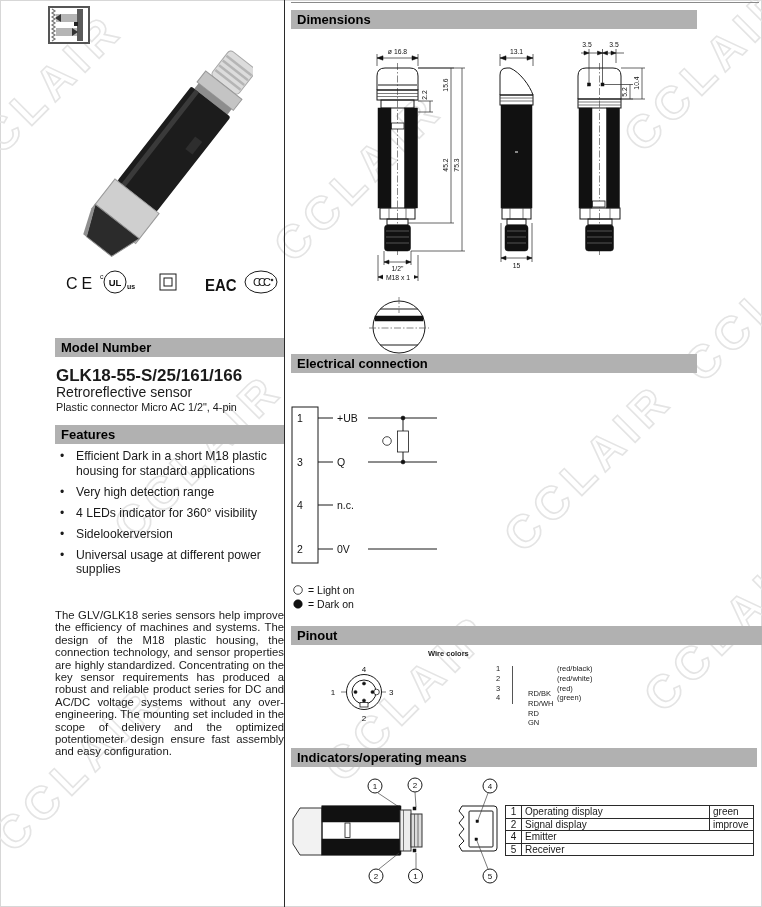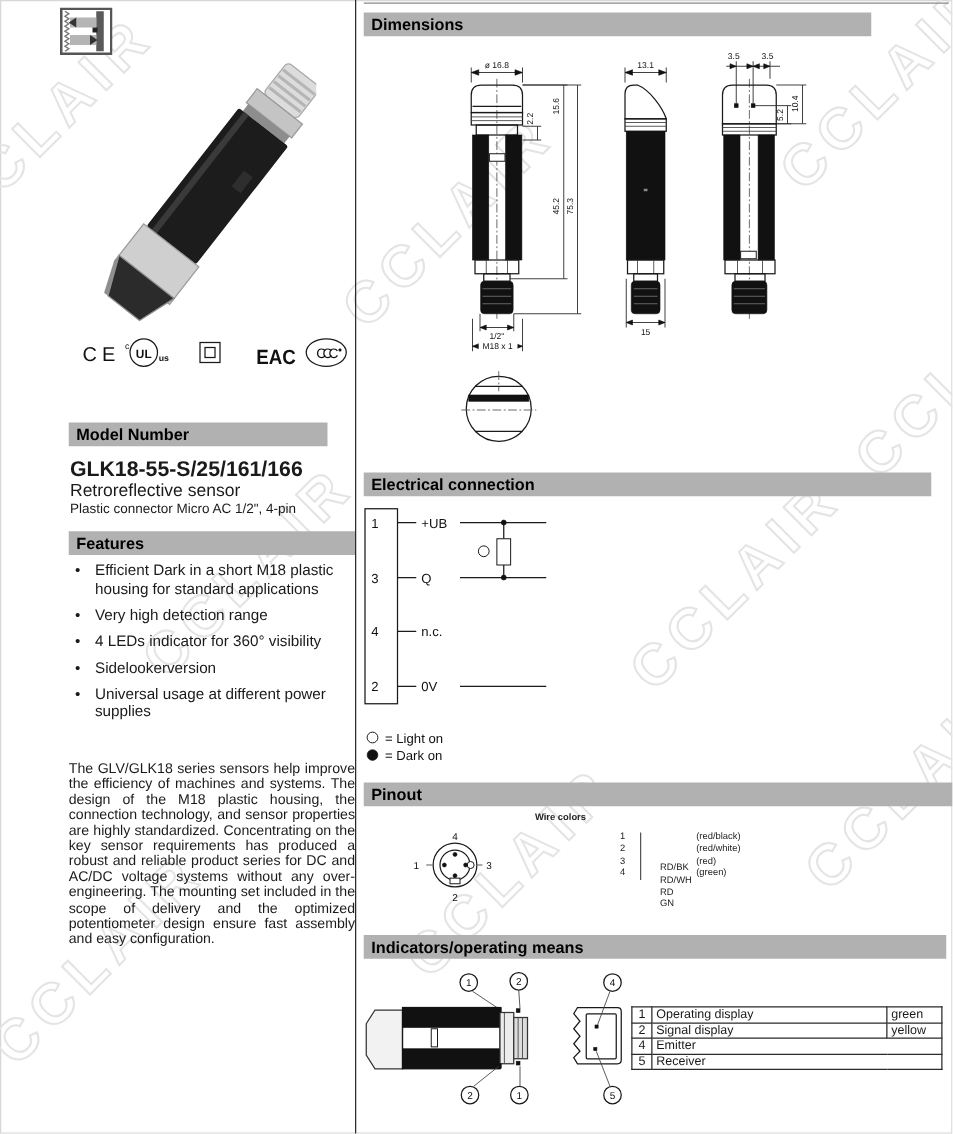--- a/index.html
+++ b/index.html
@@ -119,7 +119,7 @@
     <circle cx="214" cy="12" r="1" class="blk"></circle>
   </svg>
 
-  <div class="bar layer" style="left:55px; top:338px; width:207px">Model Number</div>
+  <div class="bar layer" style="left:55px; top:338px; width:229px">Model Number</div>
   <div class="model-number layer">GLK18-55-S/25/161/166</div>
   <div class="model-sub layer">Retroreflective sensor</div>
   <div class="model-conn layer">Plastic connector Micro AC 1/2", 4-pin</div>

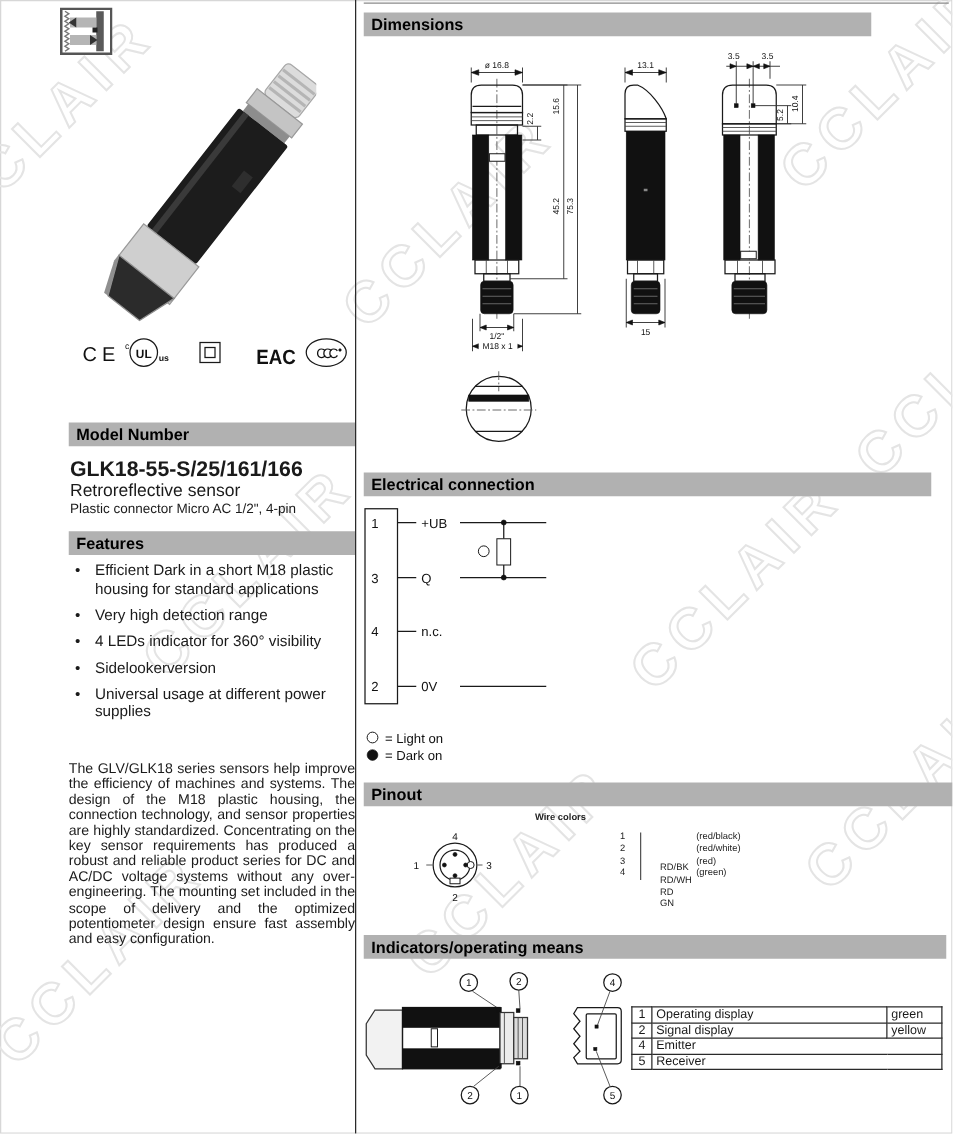--- a/index.html
+++ b/index.html
@@ -293,7 +293,7 @@
     </g>
   </svg>
 
-  <div class="bar layer" style="left:291px; top:378px; width:454px">Electrical connection</div>
+  <div class="bar layer" style="left:291px; top:354px; width:406px">Electrical connection</div>
 
   <svg class="layer" style="left:291px; top:400px" width="466" height="218" viewBox="0 0 466 218">
     <rect x="1" y="7" width="26" height="156" class="ln" stroke-width="1.4"></rect>

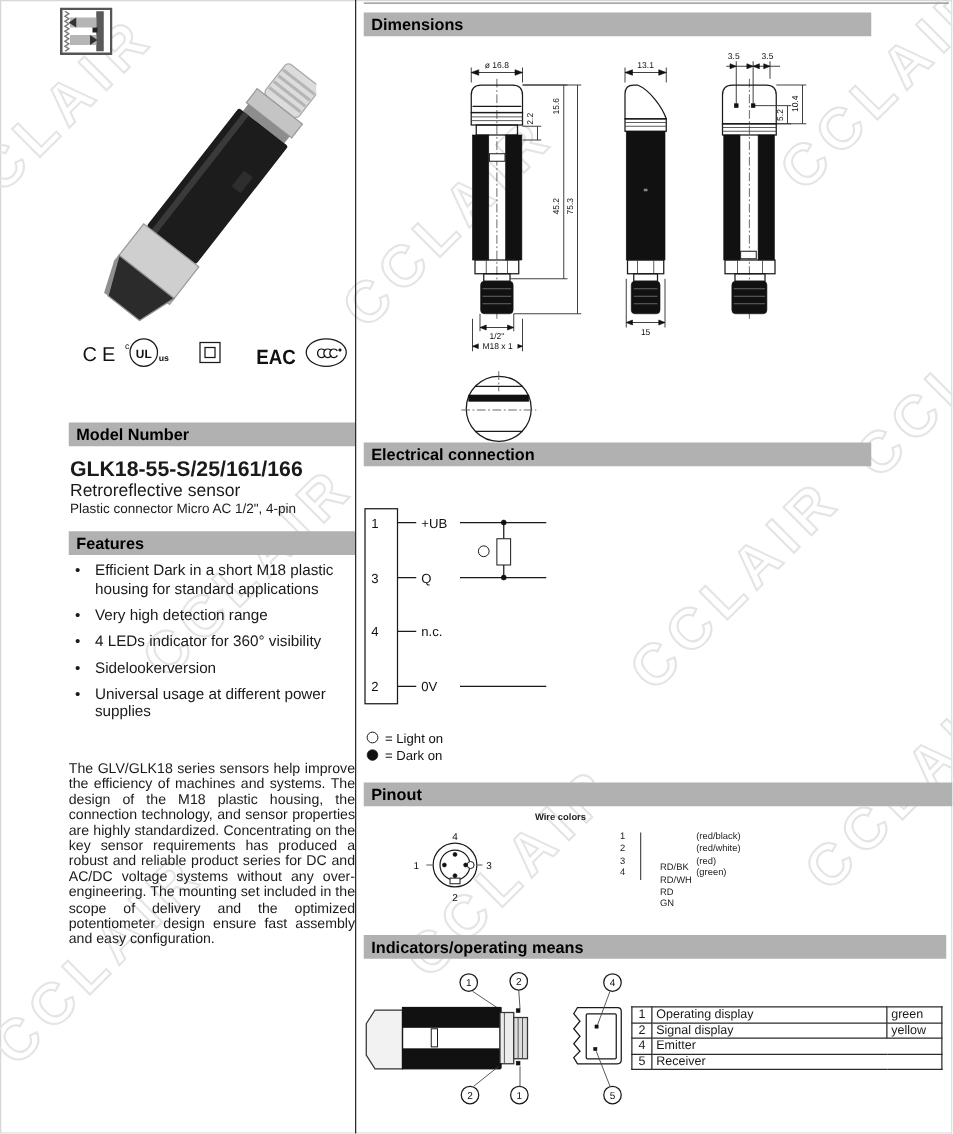--- a/index.html
+++ b/index.html
@@ -425,7 +425,7 @@
     <tr>
       <td class="td-num">2</td>
       <td class="td-label">Signal display</td>
-      <td class="td-color">yellow</td>
+      <td class="td-color">improve</td>
     </tr>
     <tr>
       <td class="td-num">4</td>

